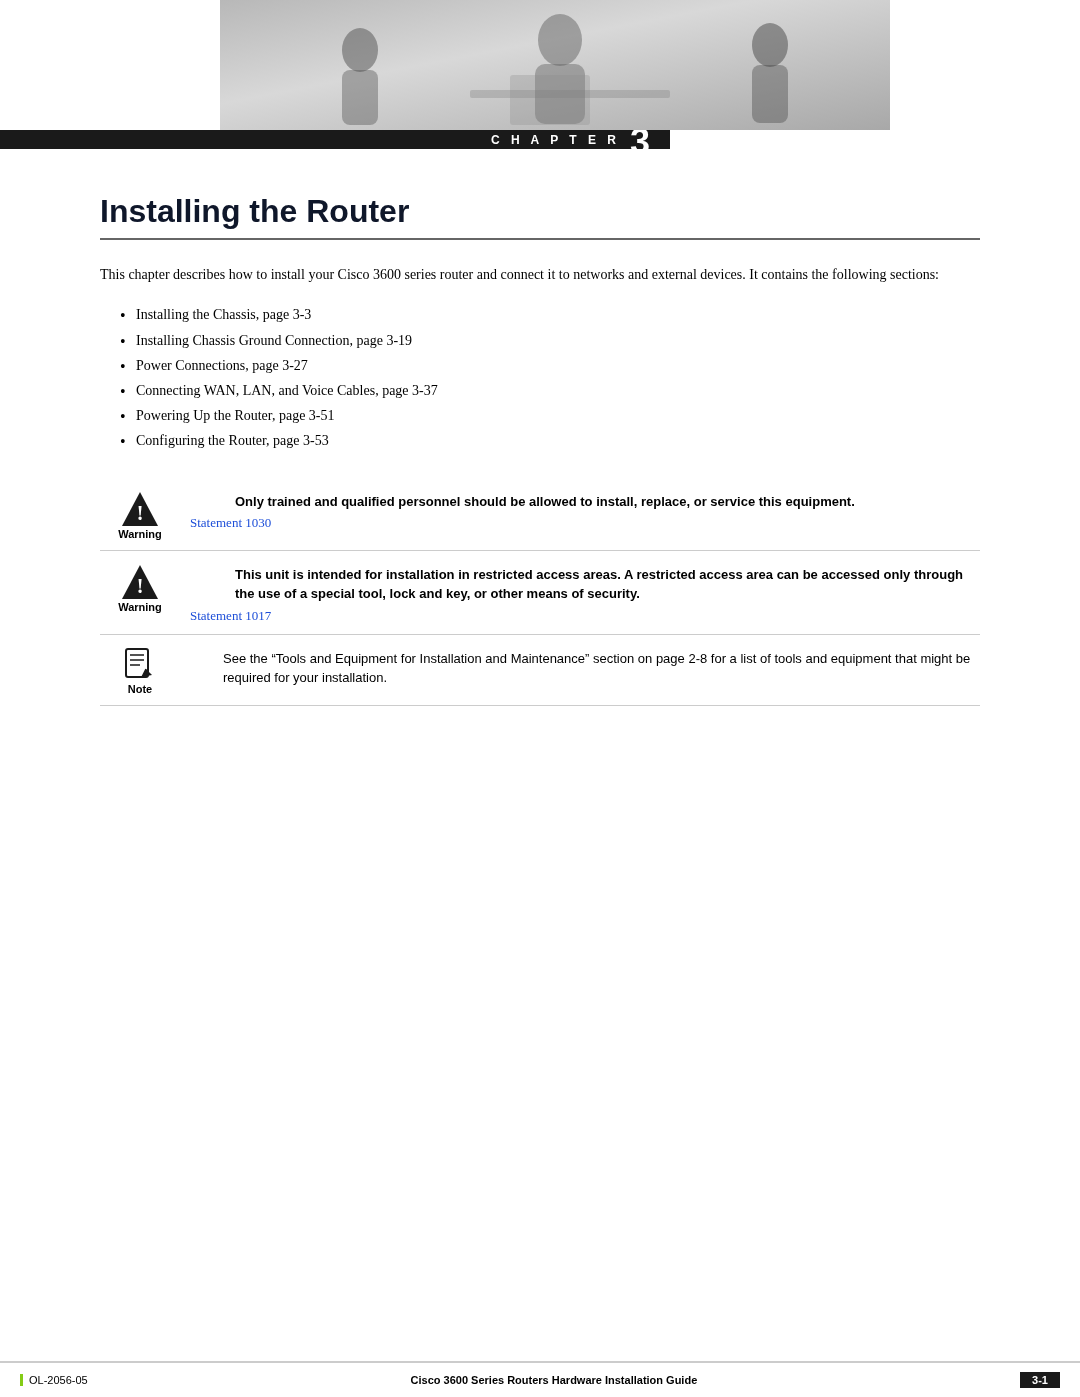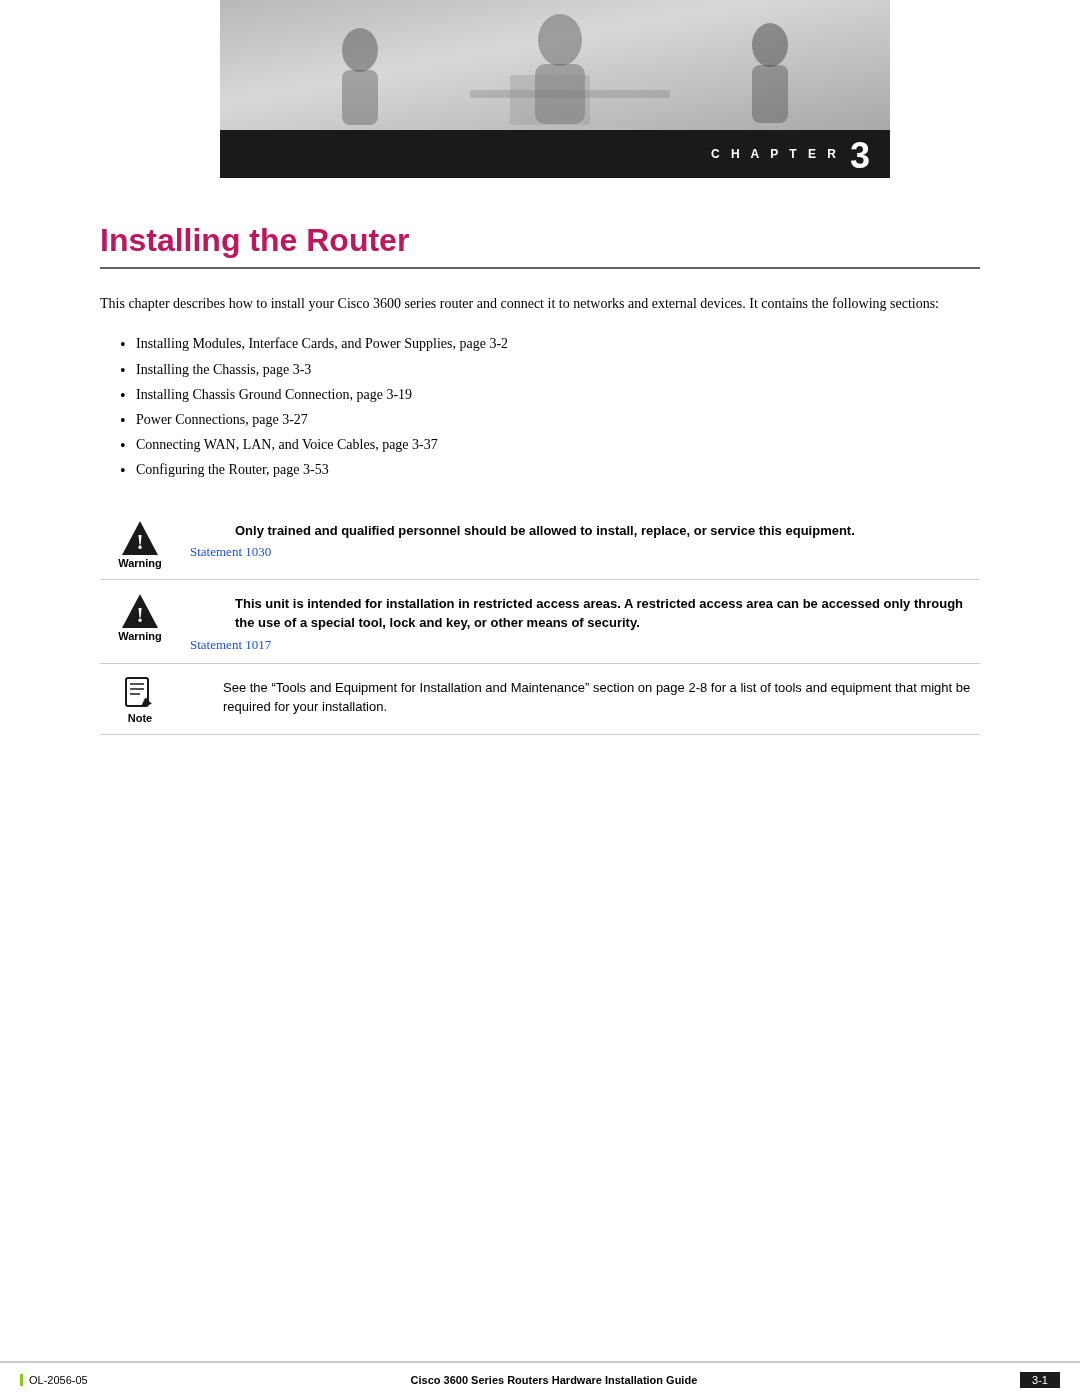--- a/index.html
+++ b/index.html
@@ -34,9 +34,8 @@
 
     .chapter-bar {
       width: 670px;
-      margin-left: 220px;
       background: #1a1a1a;
-      height: 48px;
+      height: 19px;
       display: flex;
       align-items: center;
       justify-content: flex-end;

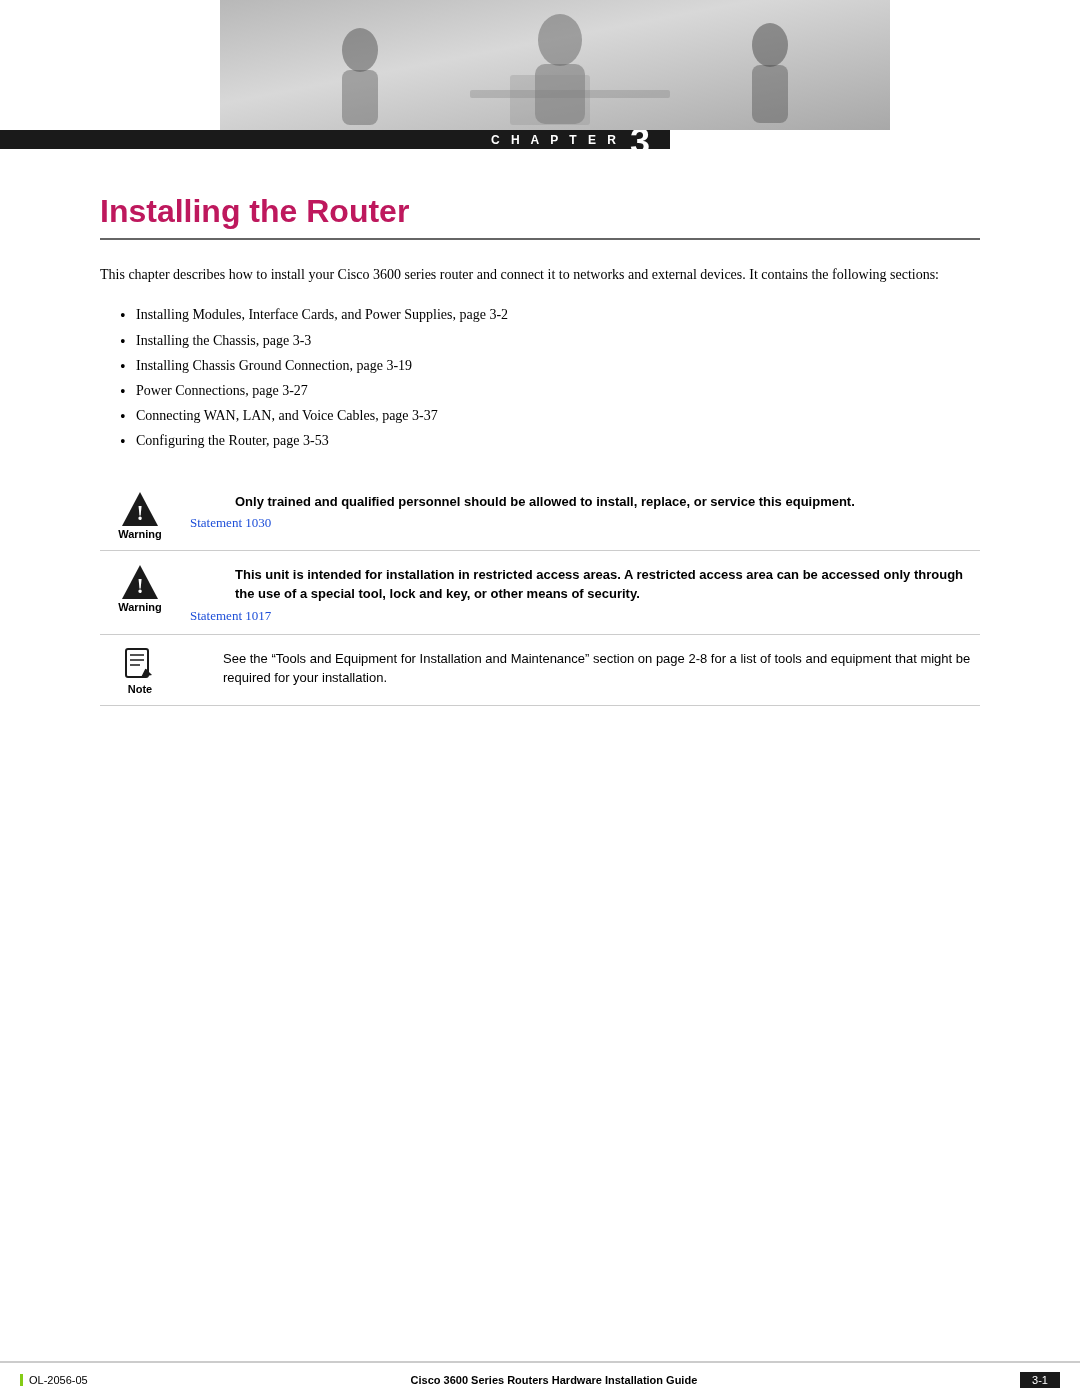--- a/index.html
+++ b/index.html
@@ -71,7 +71,7 @@
       font-family: Arial, Helvetica, sans-serif;
       font-size: 32px;
       font-weight: bold;
-      color: #be185d;
+      color: #0f172a;
       margin-top: 24px;
       margin-bottom: 8px;
     }

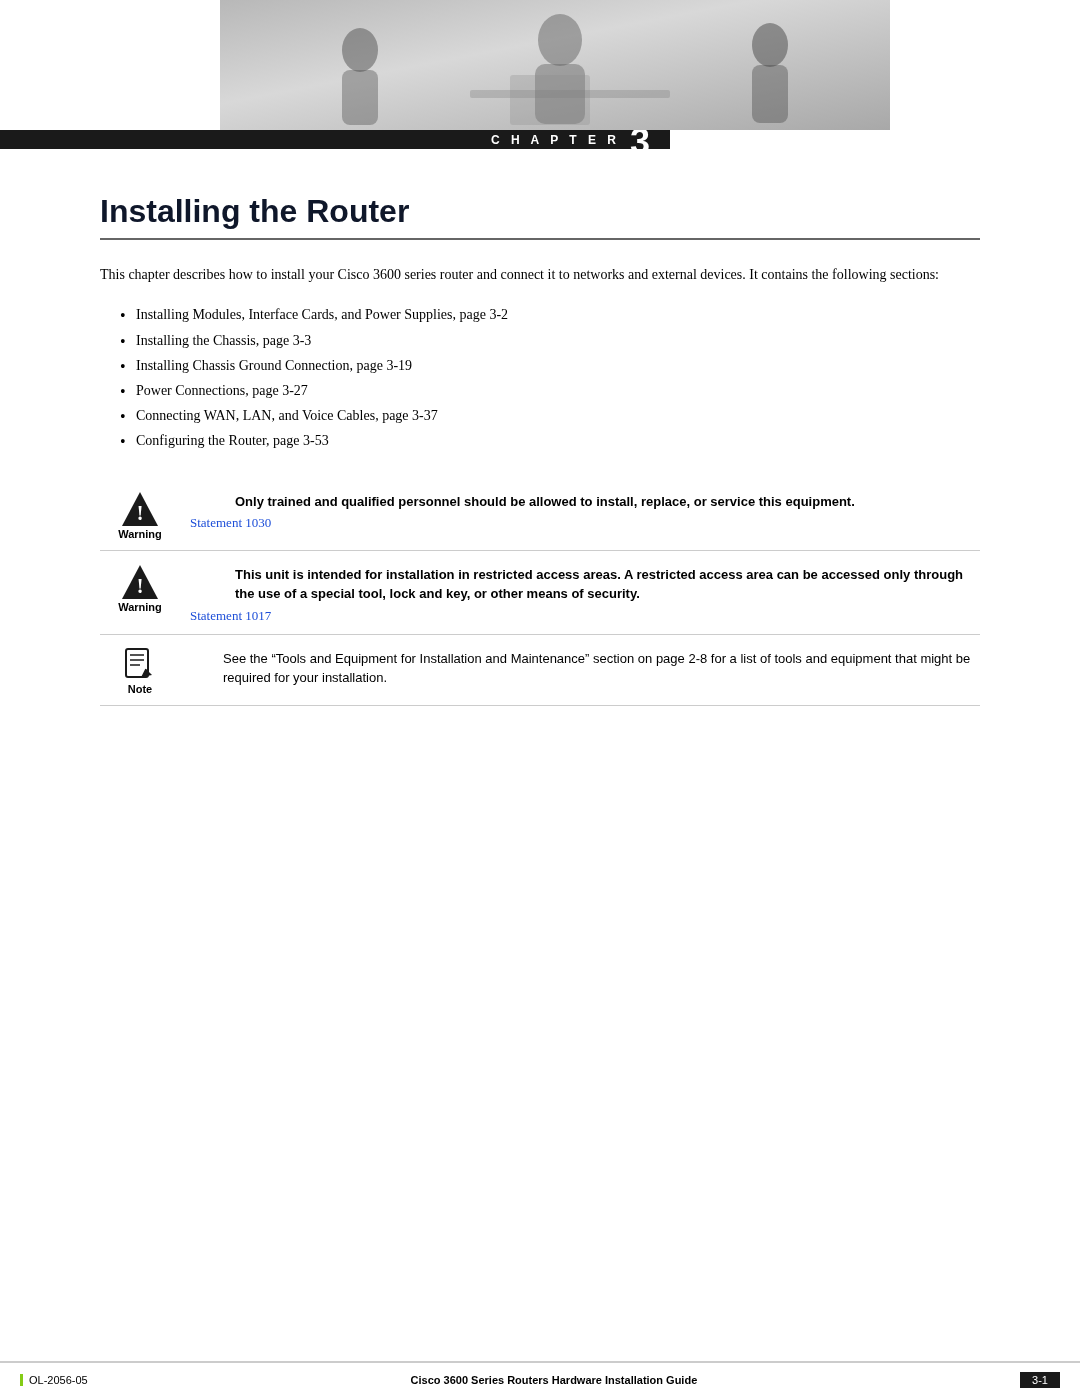--- a/index.html
+++ b/index.html
@@ -258,7 +258,6 @@
   <p class="intro-text">This chapter describes how to install your Cisco 3600 series router and connect it to networks and external devices. It contains the following sections:</p>
 
   <ul class="bullet-list">
-    <li>Installing Modules, Interface Cards, and Power Supplies, page 3-2</li>
     <li>Installing the Chassis, page 3-3</li>
     <li>Installing Chassis Ground Connection, page 3-19</li>
     <li>Power Connections, page 3-27</li>

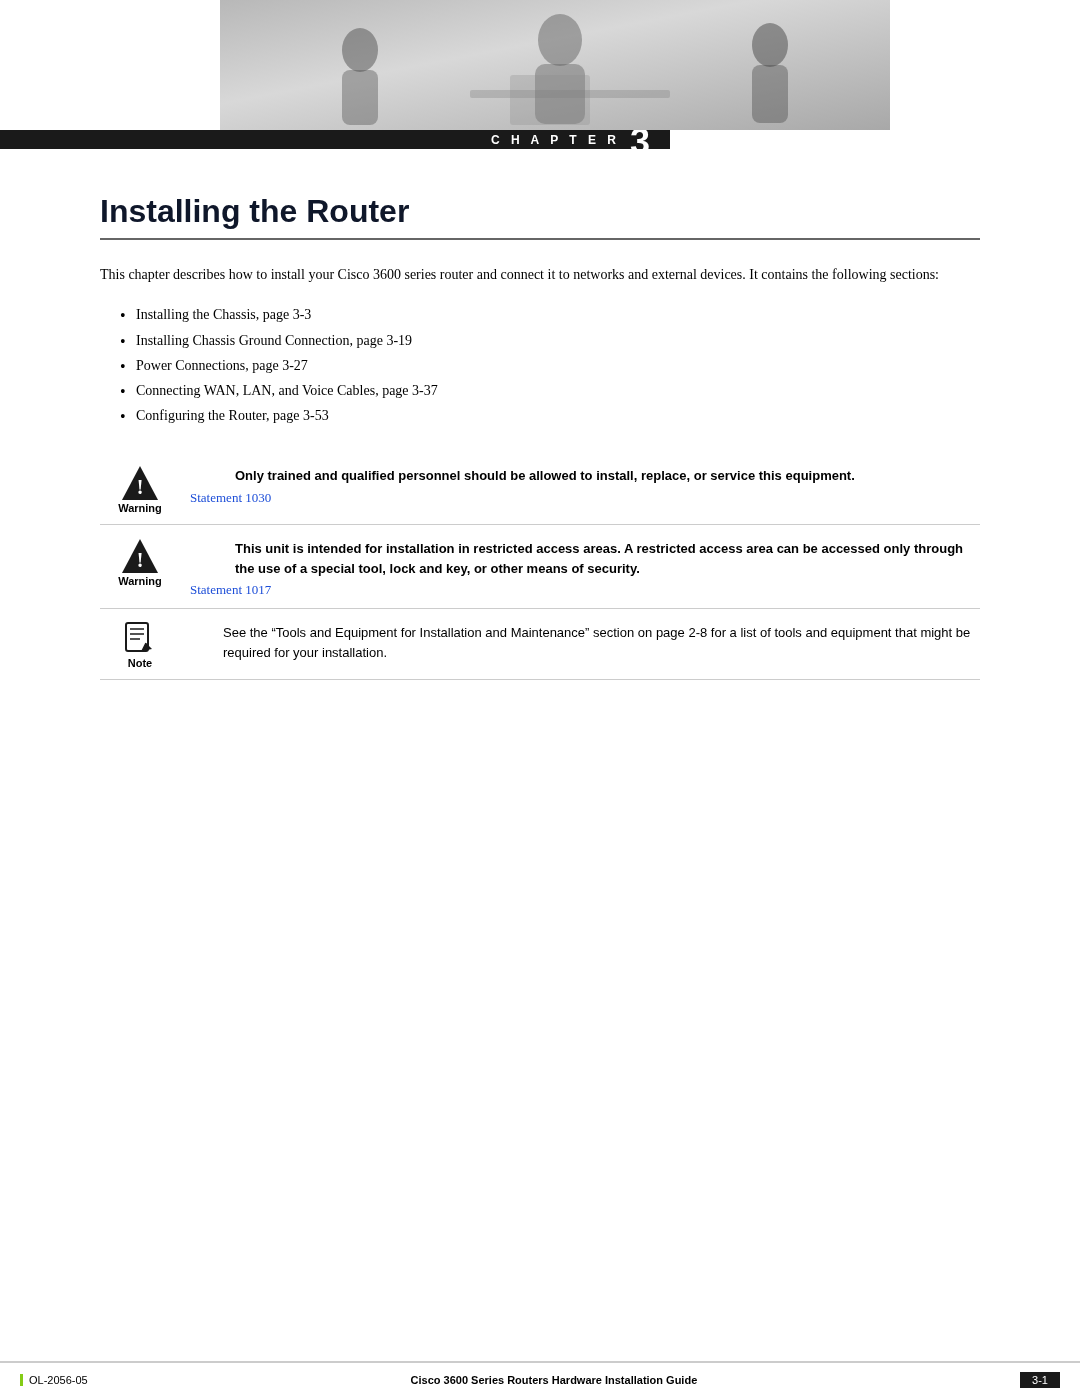--- a/index.html
+++ b/index.html
@@ -262,6 +262,7 @@
     <li>Installing Chassis Ground Connection, page 3-19</li>
     <li>Power Connections, page 3-27</li>
     <li>Connecting WAN, LAN, and Voice Cables, page 3-37</li>
+    <li>Powering Up the Router, page 3-51</li>
     <li>Configuring the Router, page 3-53</li>
   </ul>
 

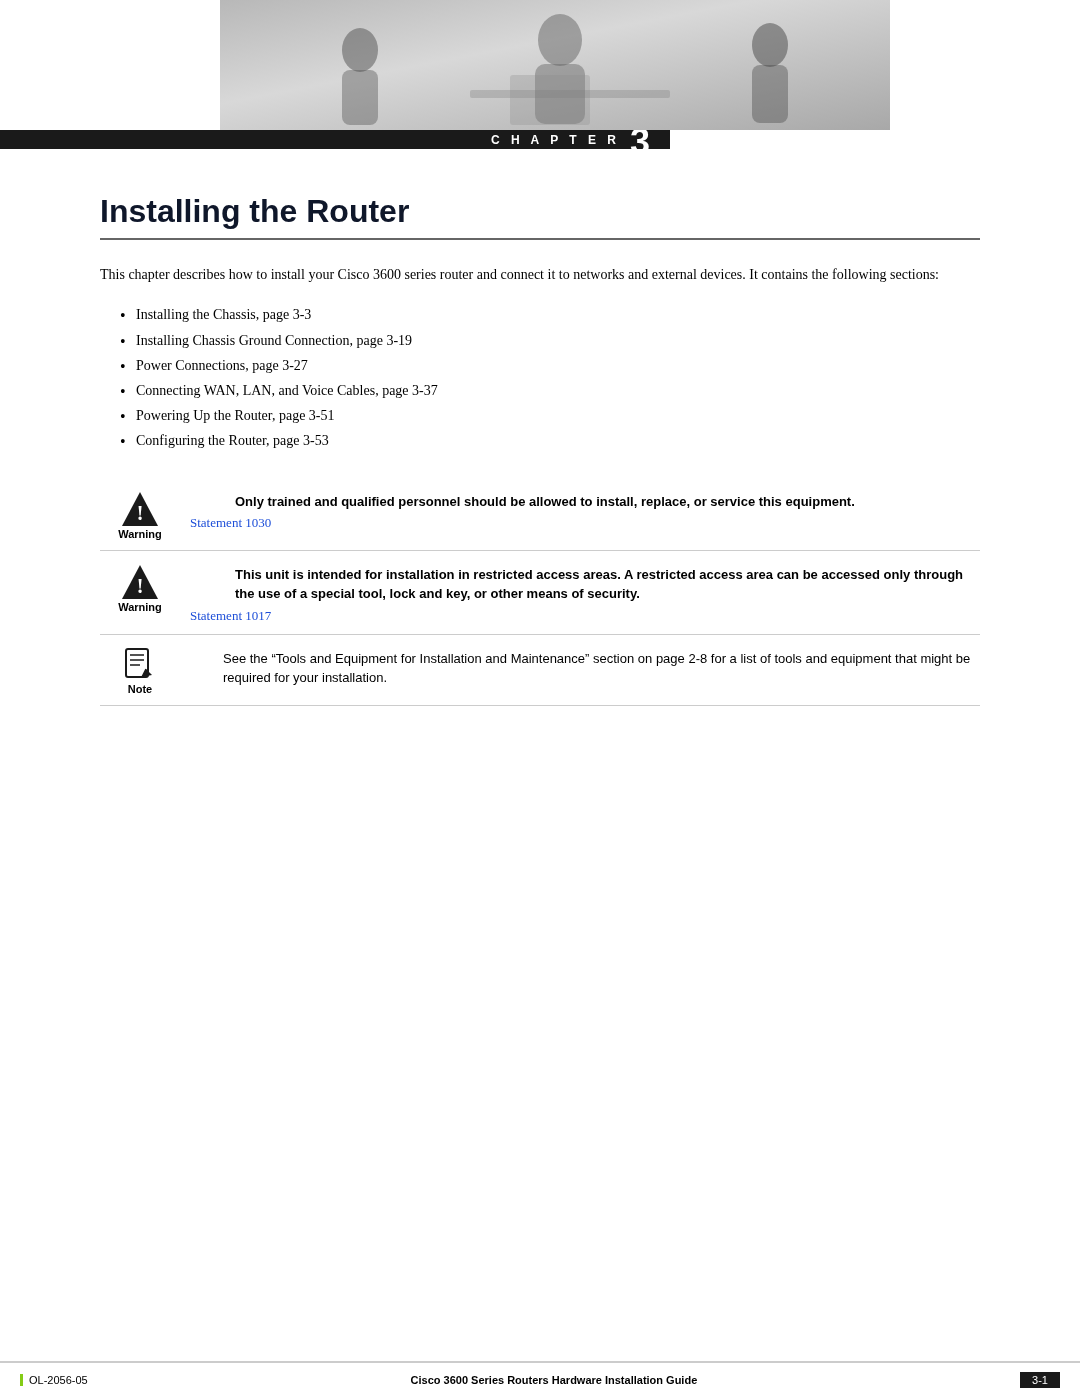--- a/index.html
+++ b/index.html
@@ -206,7 +206,7 @@
       color: #ffffff;
       background: #1a1a1a;
       padding: 2px 12px;
-      font-weight: normal;
+      font-weight: bold;
     }
 
     .notices-section {

